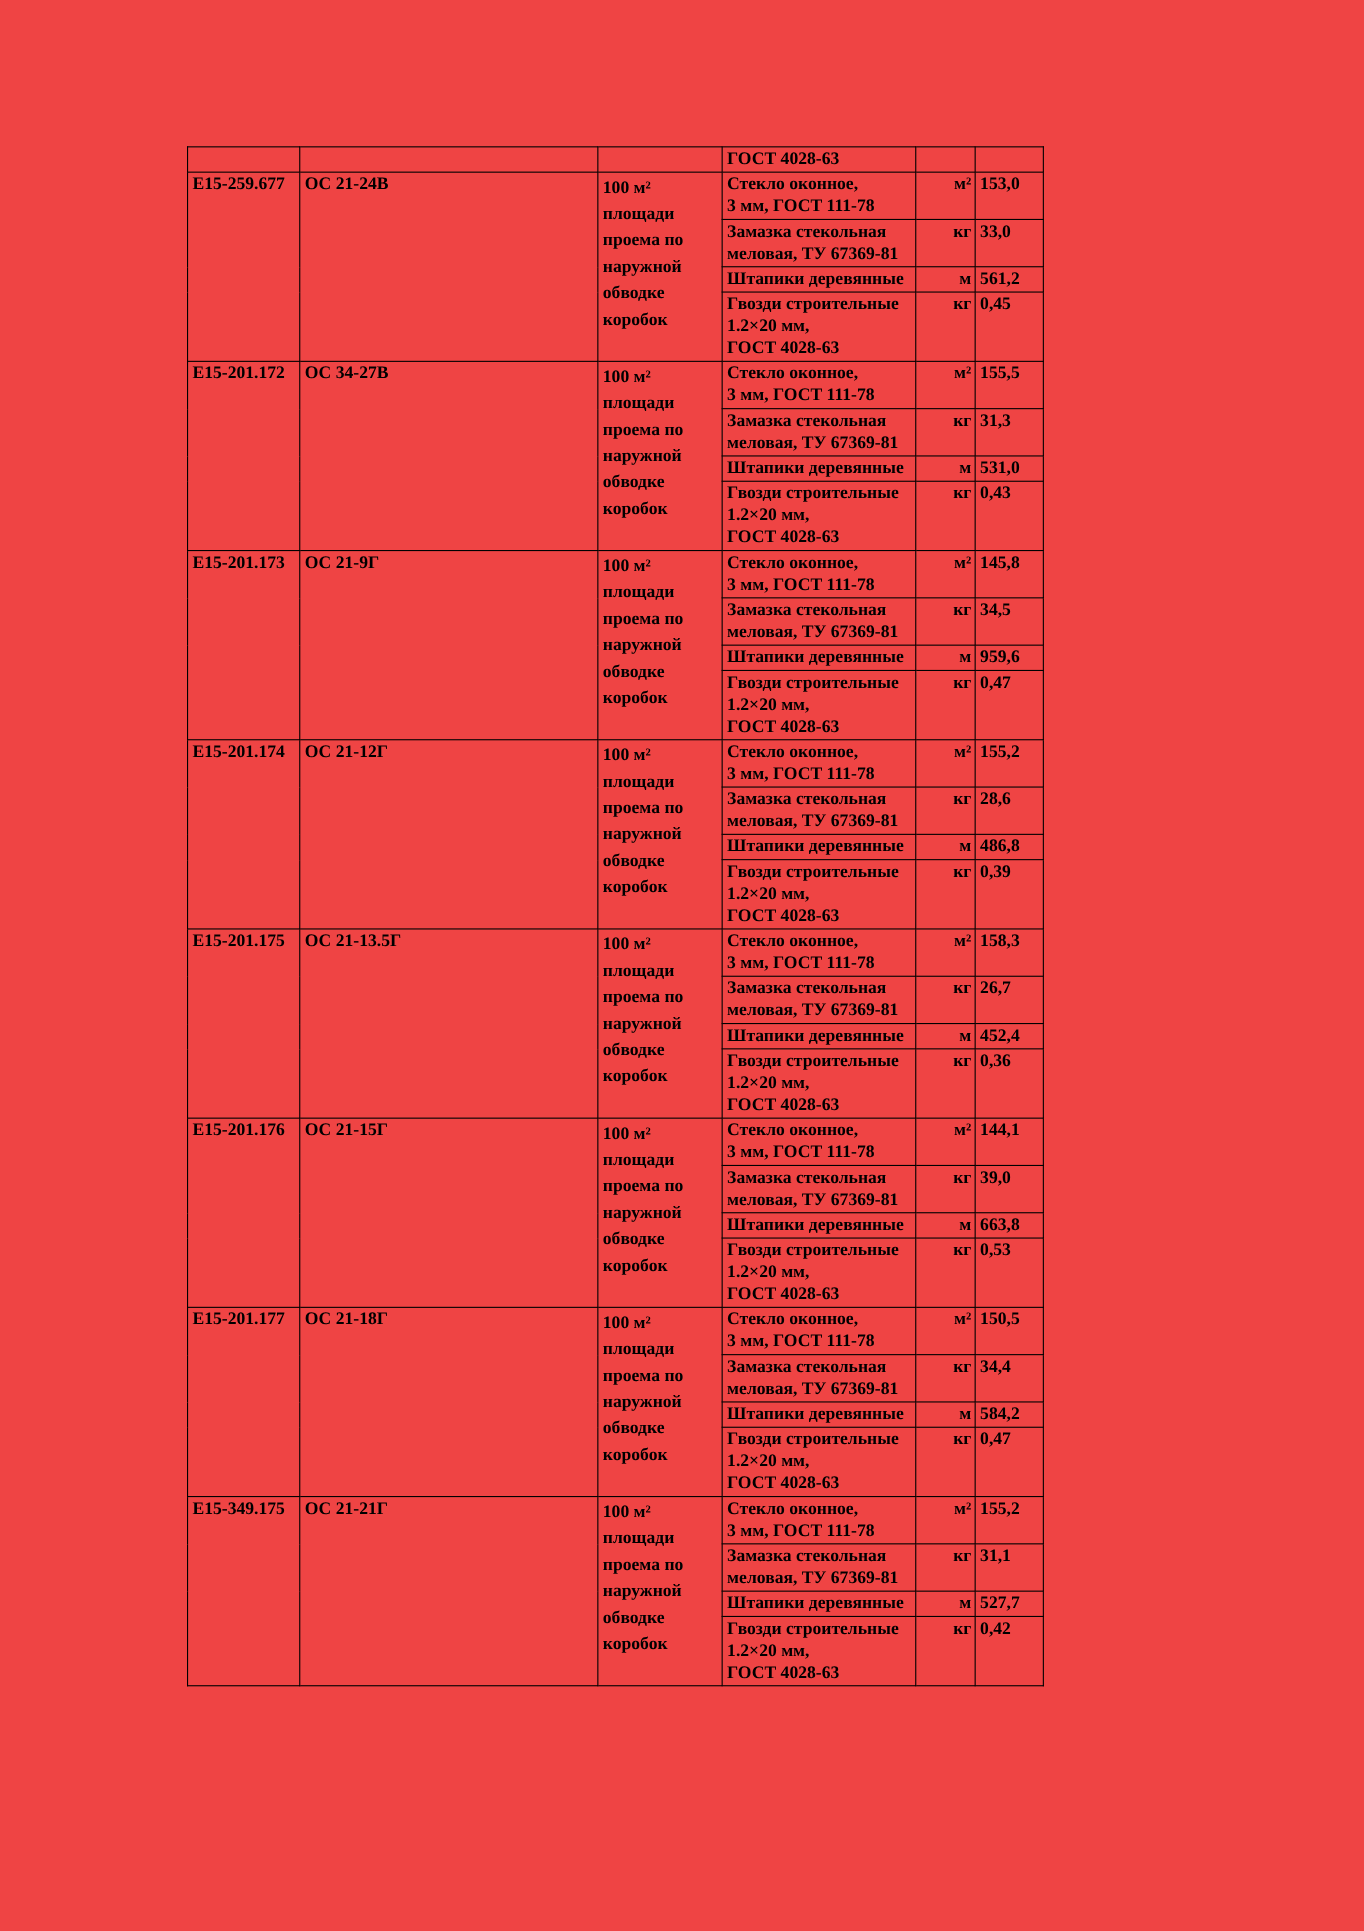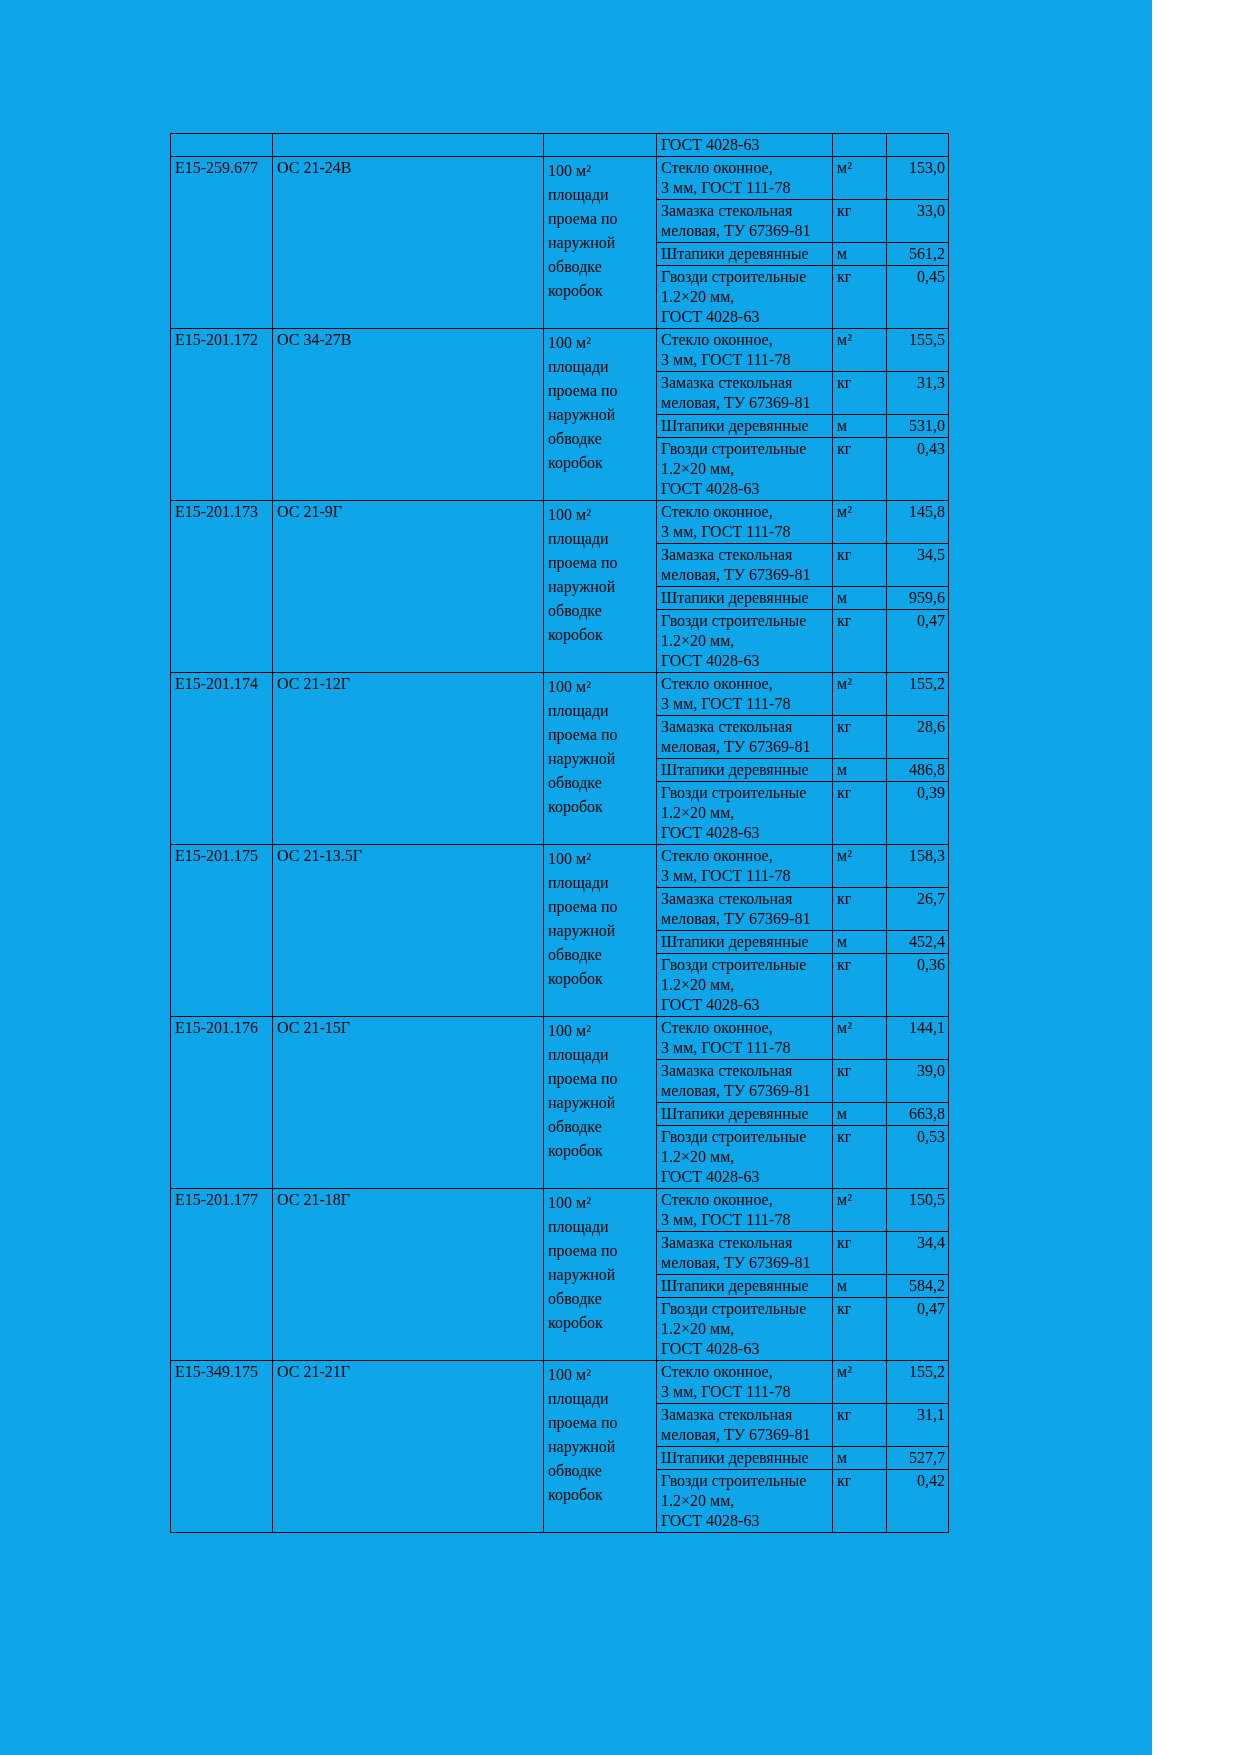--- a/index.html
+++ b/index.html
@@ -9,10 +9,11 @@
   }
   .page {
     position: relative;
-    width: 1152px;
+    width: 1240px;
     height: 1755px;
-    background: #0ea5e9;
+    background: #ef4444;
     overflow: hidden;
+    font-weight: bold;
   }
   table.norms {
     position: absolute;

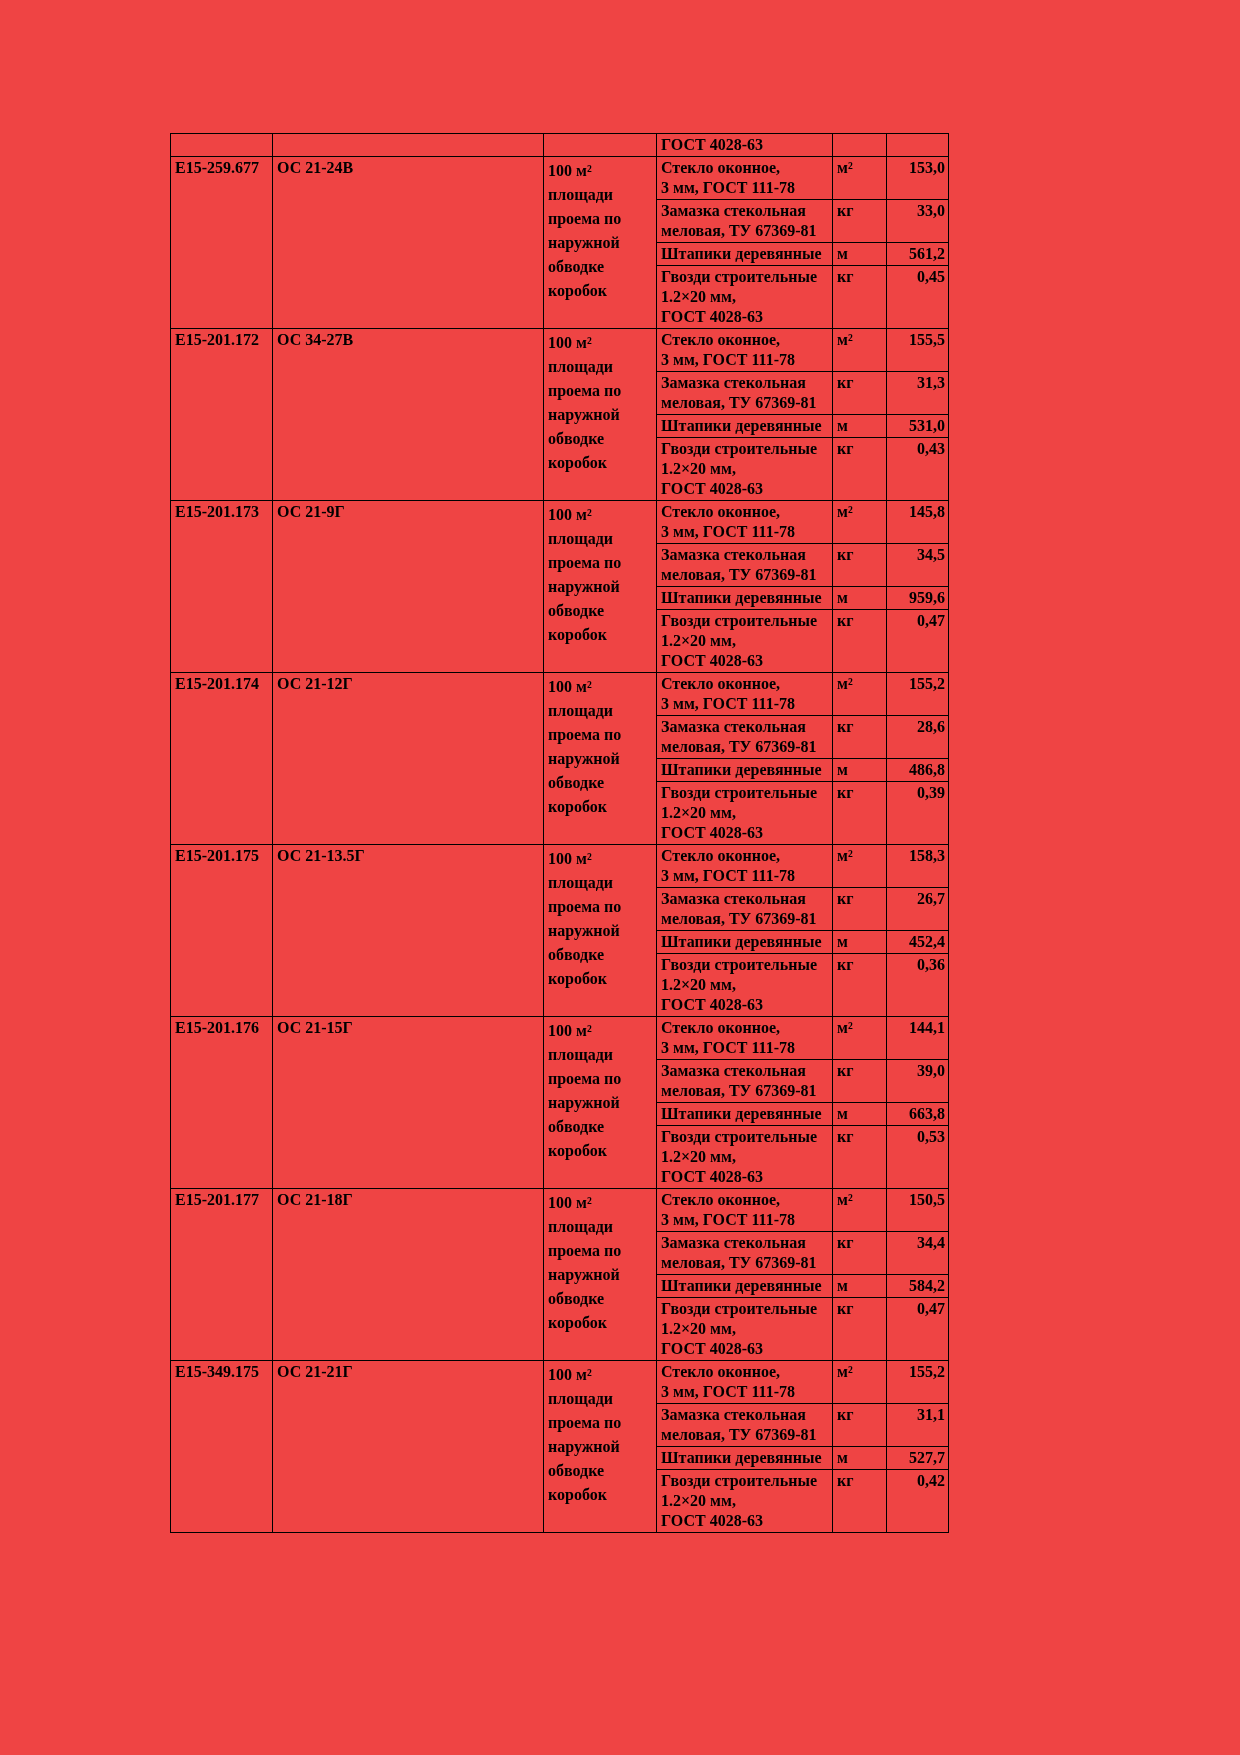--- a/index.html
+++ b/index.html
@@ -41,7 +41,7 @@
     padding-top: 2px;
   }
   td.c-mat { }
-  td.c-unit { text-align: left; }
+  td.c-unit { text-align: right; }
   td.c-qty  { text-align: right; }
 </style>
 </head>

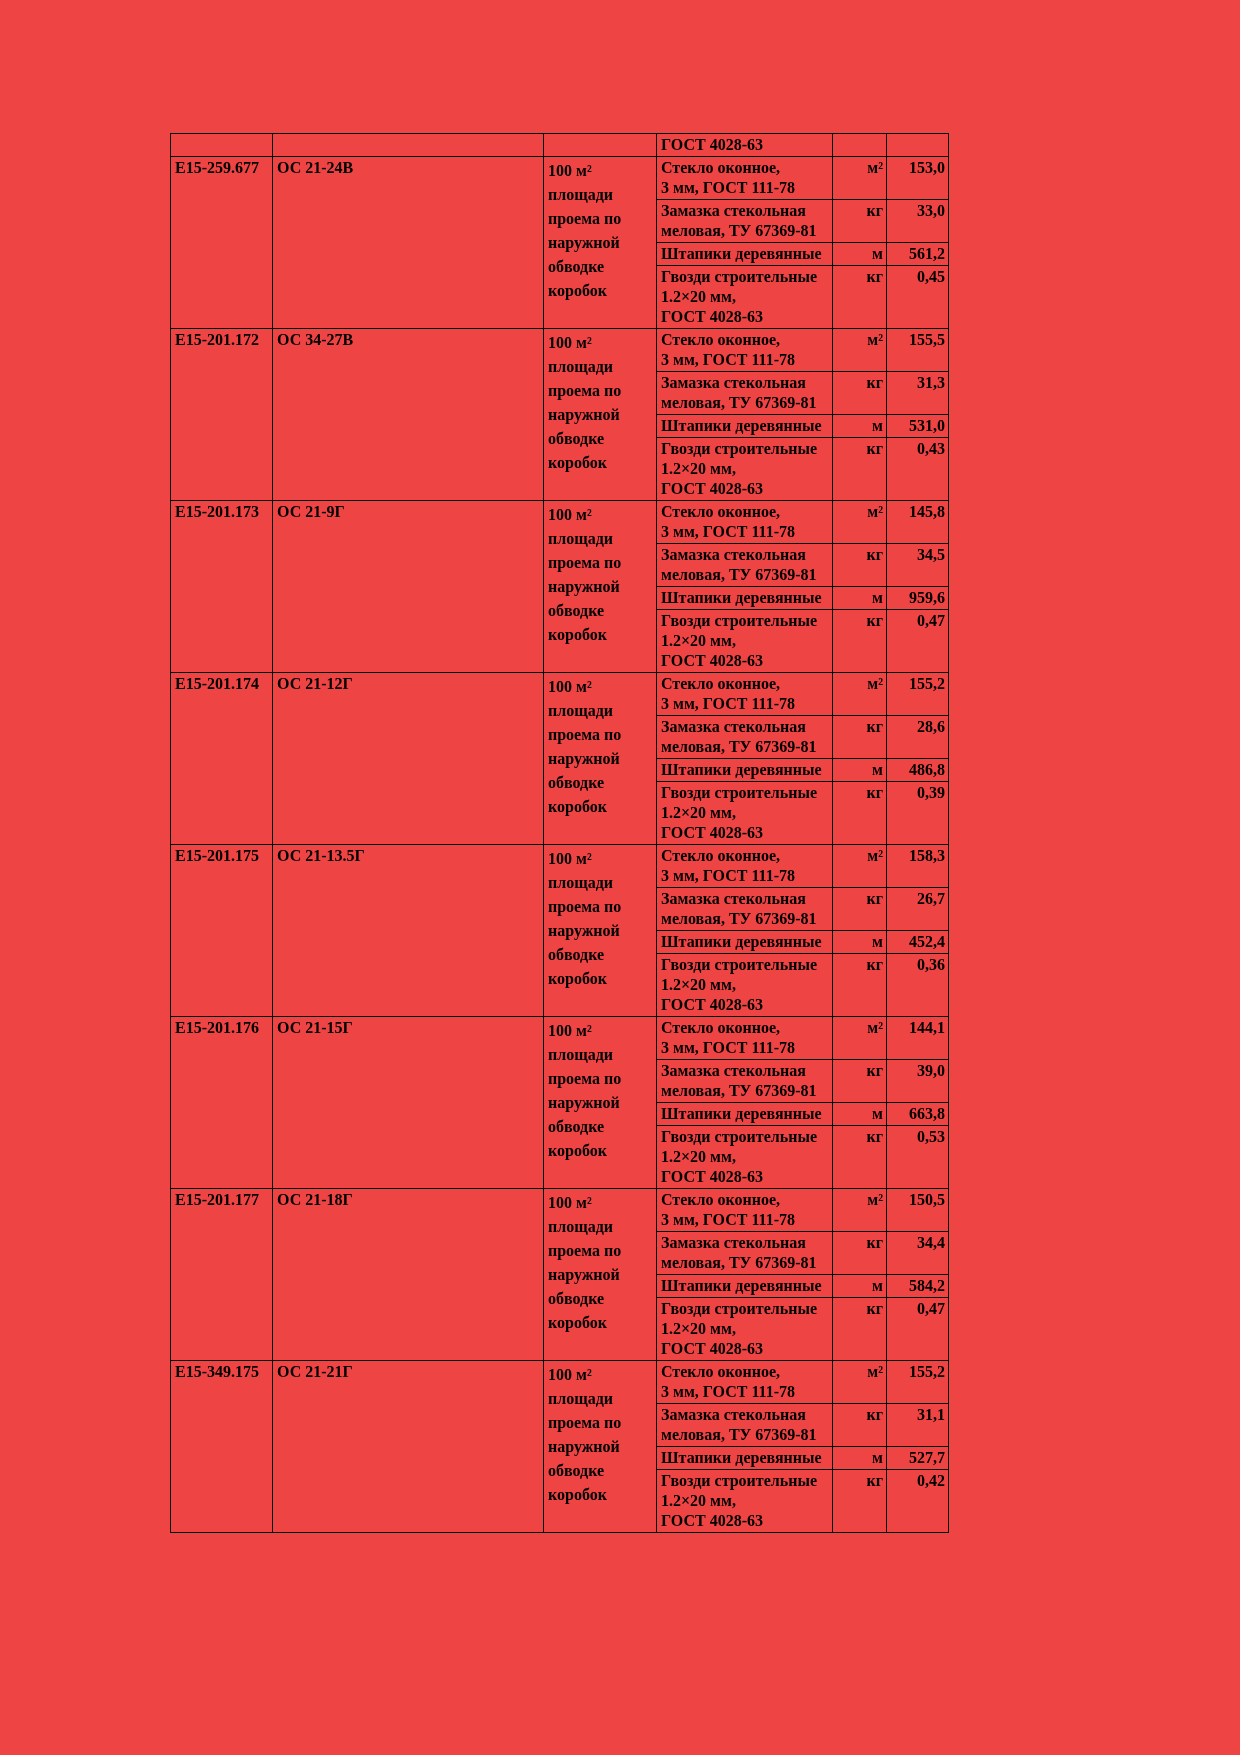--- a/index.html
+++ b/index.html
@@ -42,7 +42,7 @@
   }
   td.c-mat { }
   td.c-unit { text-align: right; }
-  td.c-qty  { text-align: right; }
+  td.c-qty  { text-align: left; }
 </style>
 </head>
 <body>

